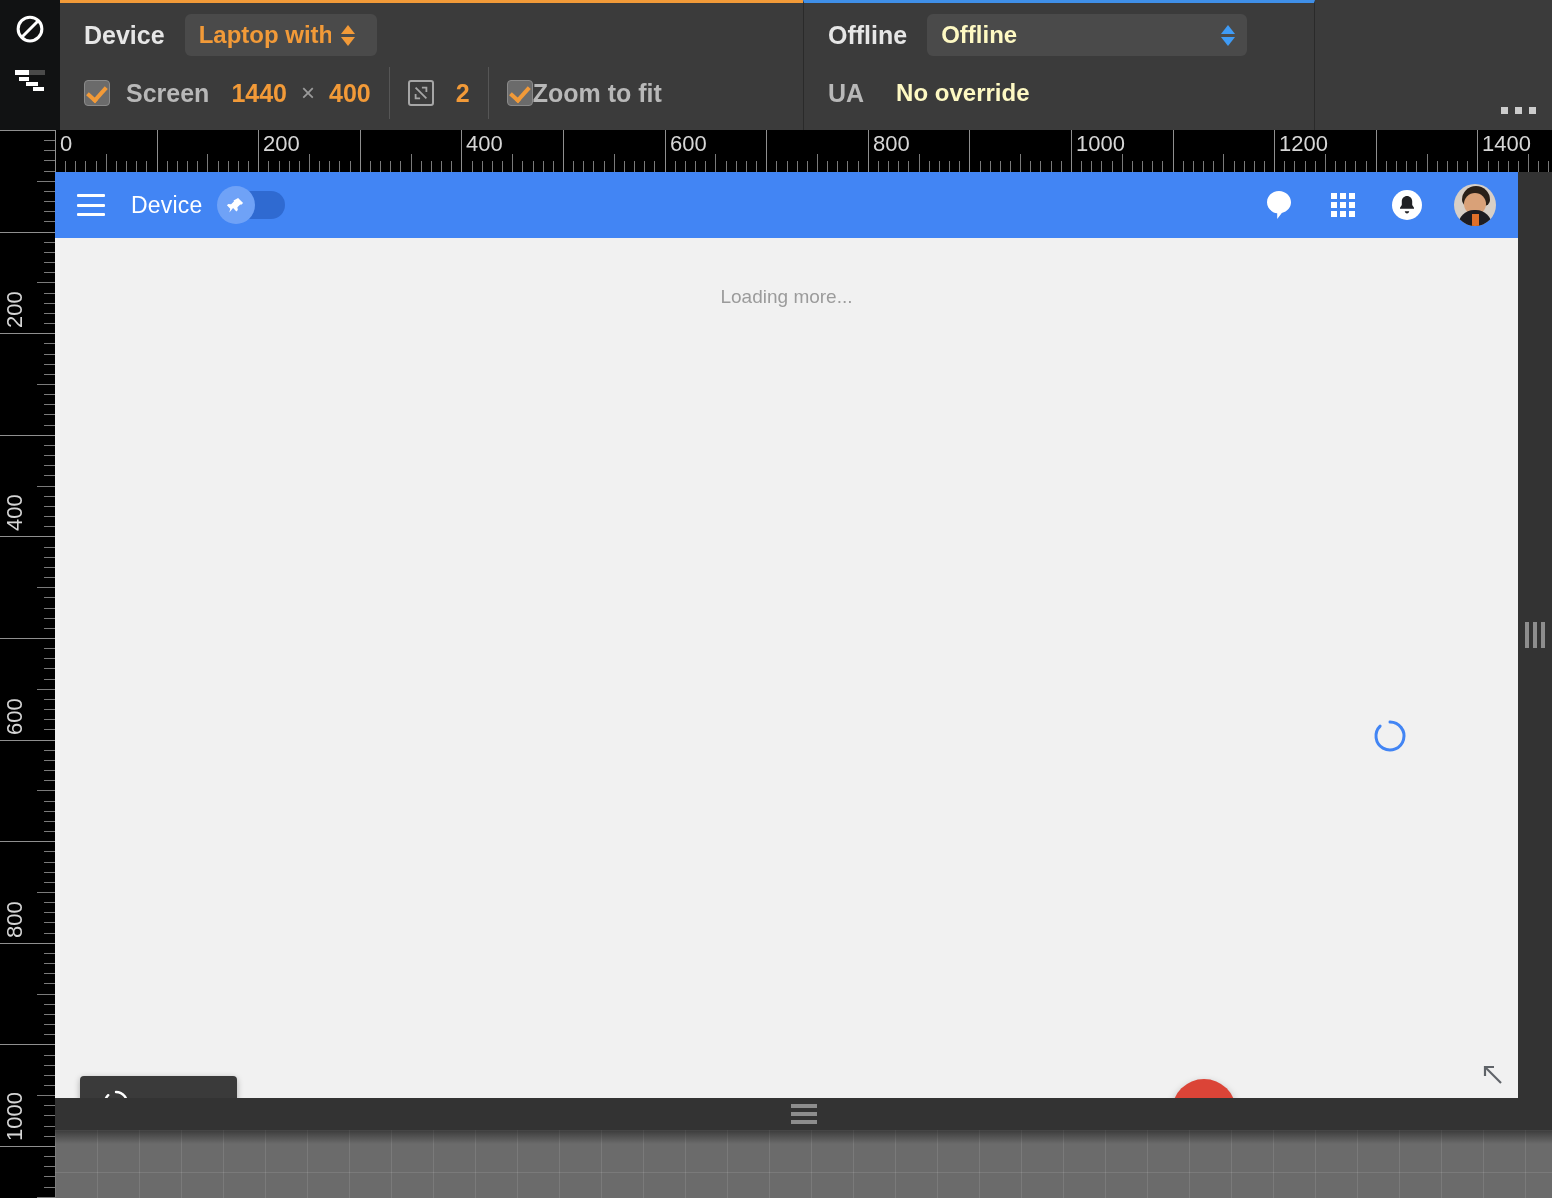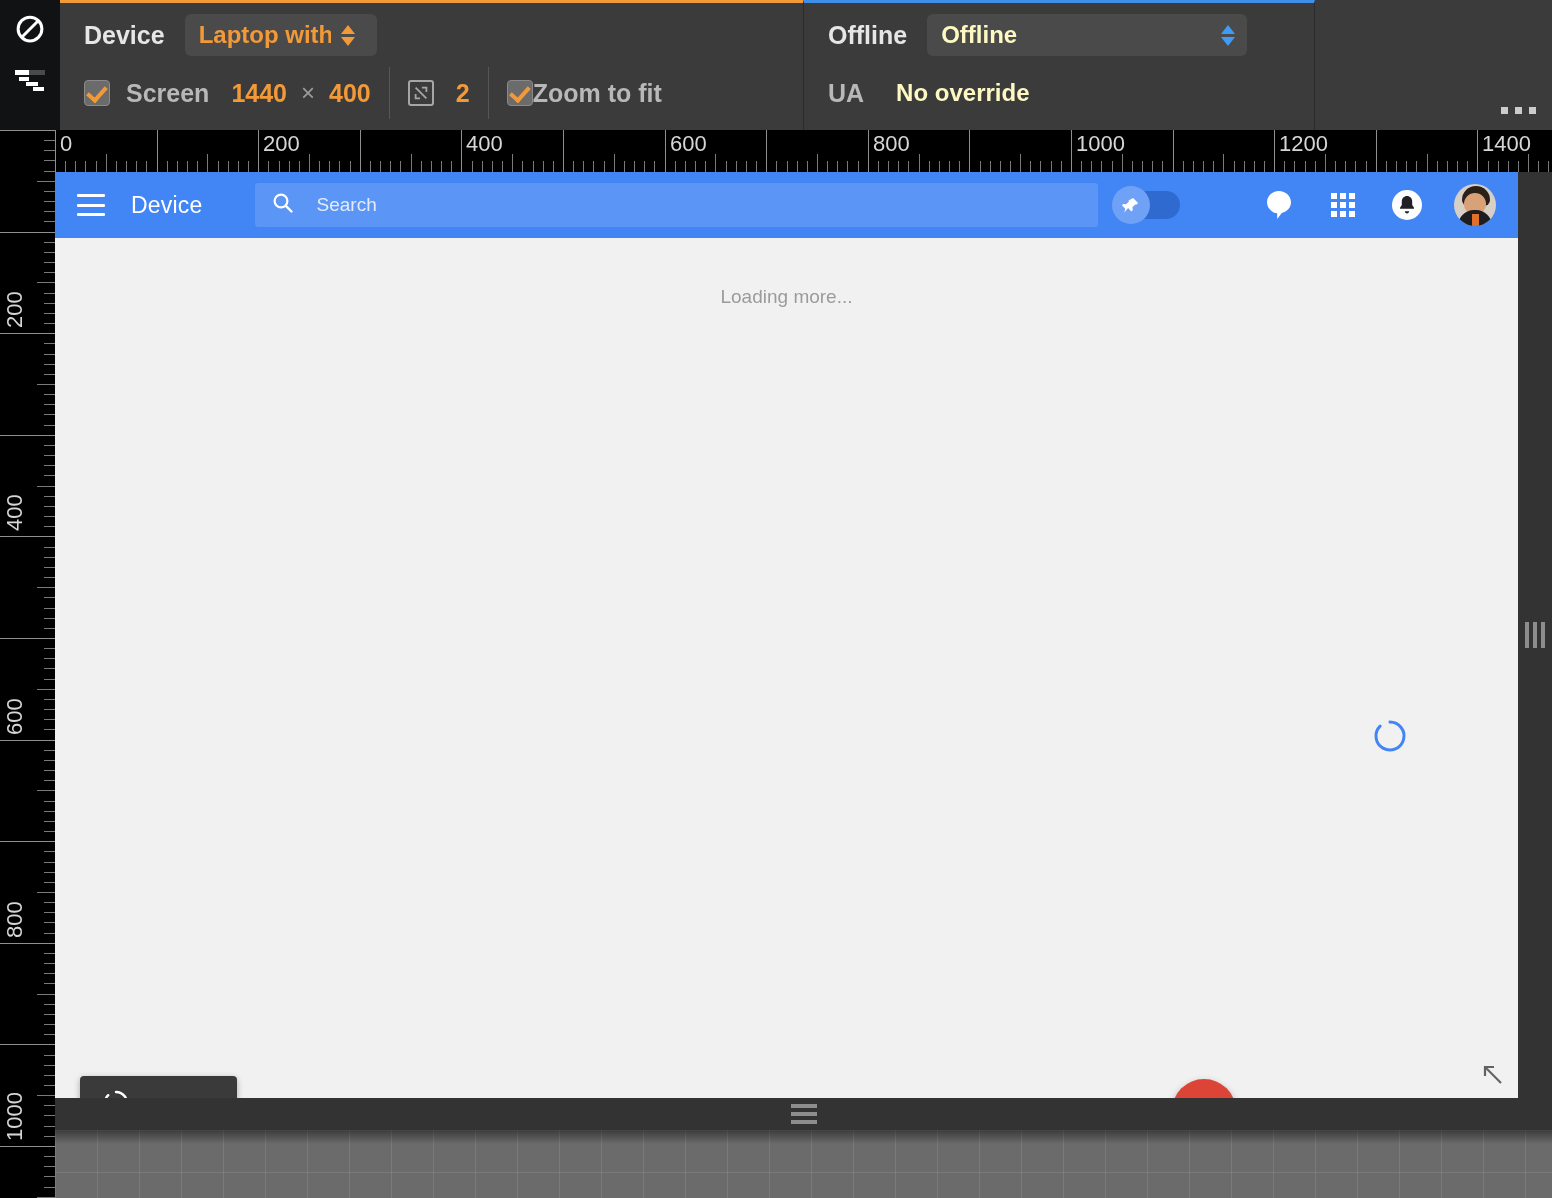--- a/index.html
+++ b/index.html
@@ -571,15 +571,6 @@
       </div>
       <span class="app-title">Device</span>
 
-      <div class="searchbox">
-        <span>
-          <svg width="24" height="24" viewBox="0 0 24 24">
-            <circle cx="10" cy="10" r="6.4" fill="none" stroke="#ffffff" stroke-width="2.2"></circle>
-            <line x1="14.8" y1="14.8" x2="20.5" y2="20.5" stroke="#ffffff" stroke-width="2.4" stroke-linecap="round"></line>
-          </svg>
-        </span>
-        <span class="search-ph">Search</span>
-      </div>
 
       <div class="pin-toggle">
         <div class="pin-knob">

